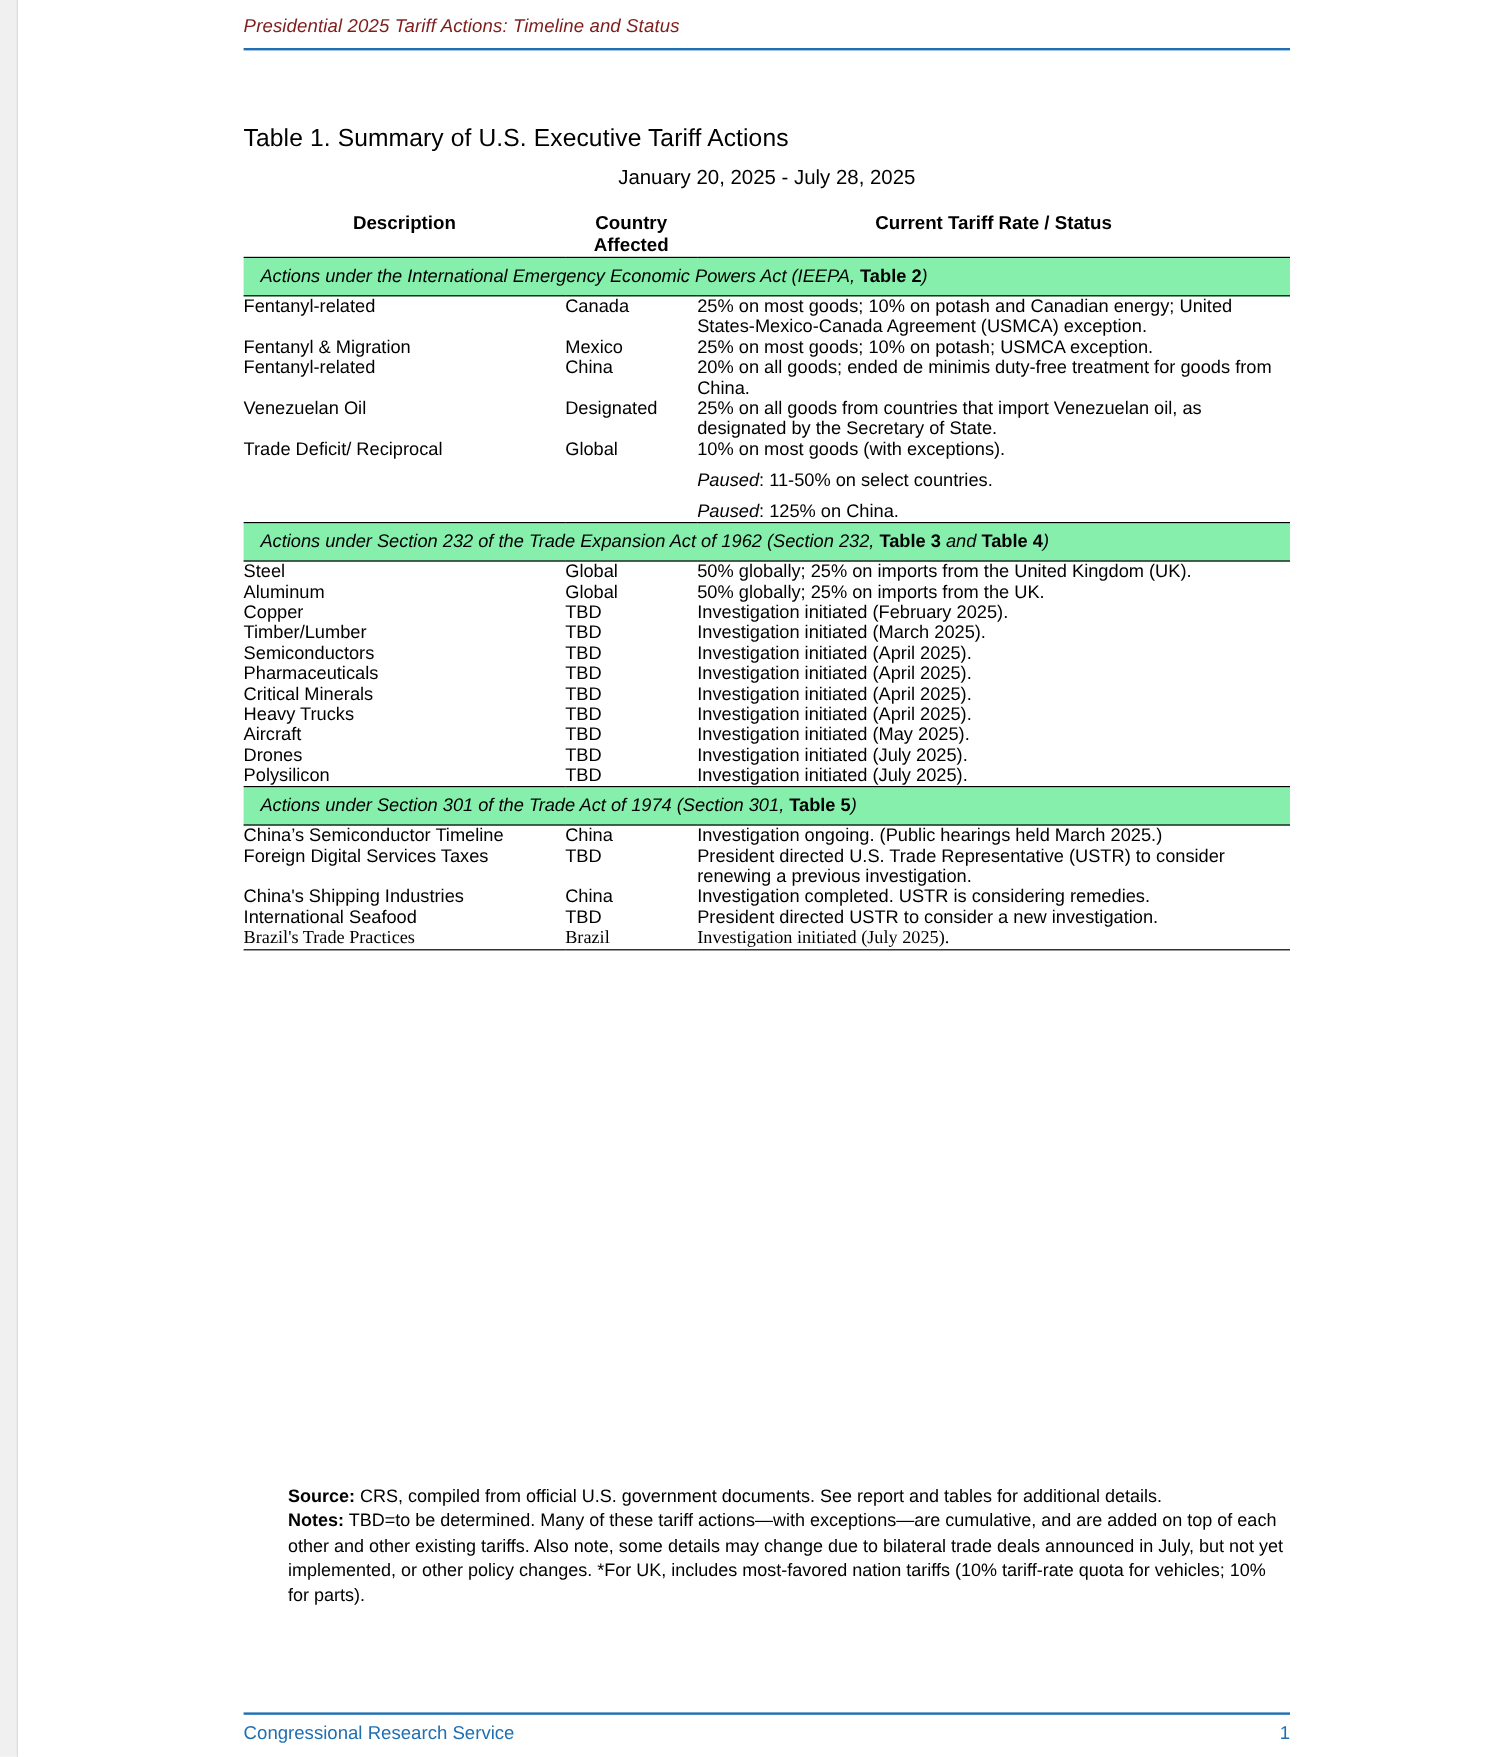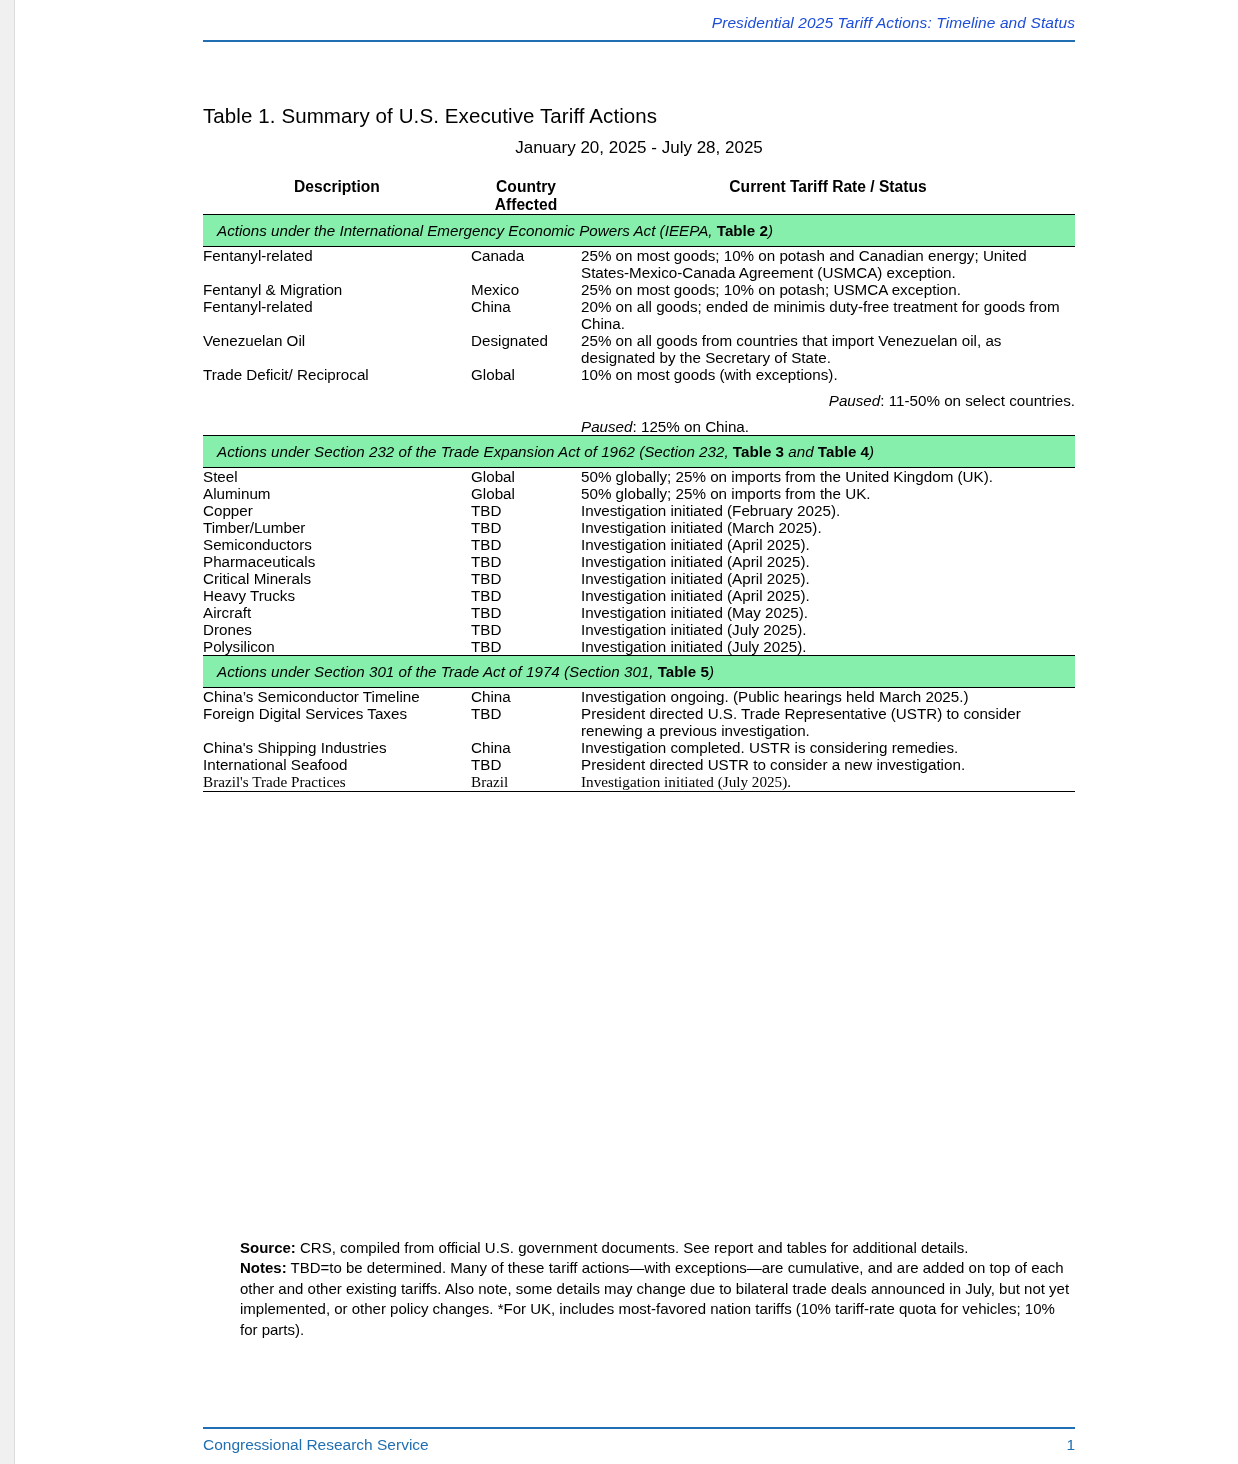--- a/index.html
+++ b/index.html
@@ -36,10 +36,9 @@
     left: 203px;
     top: 14px;
     width: 872px;
-    text-align: right;
     font-style: italic;
     font-size: 15.5px;
-    color: #1d4ed8;
+    color: #7f1d1d;
     letter-spacing: 0.1px;
   }
   .header-rule {

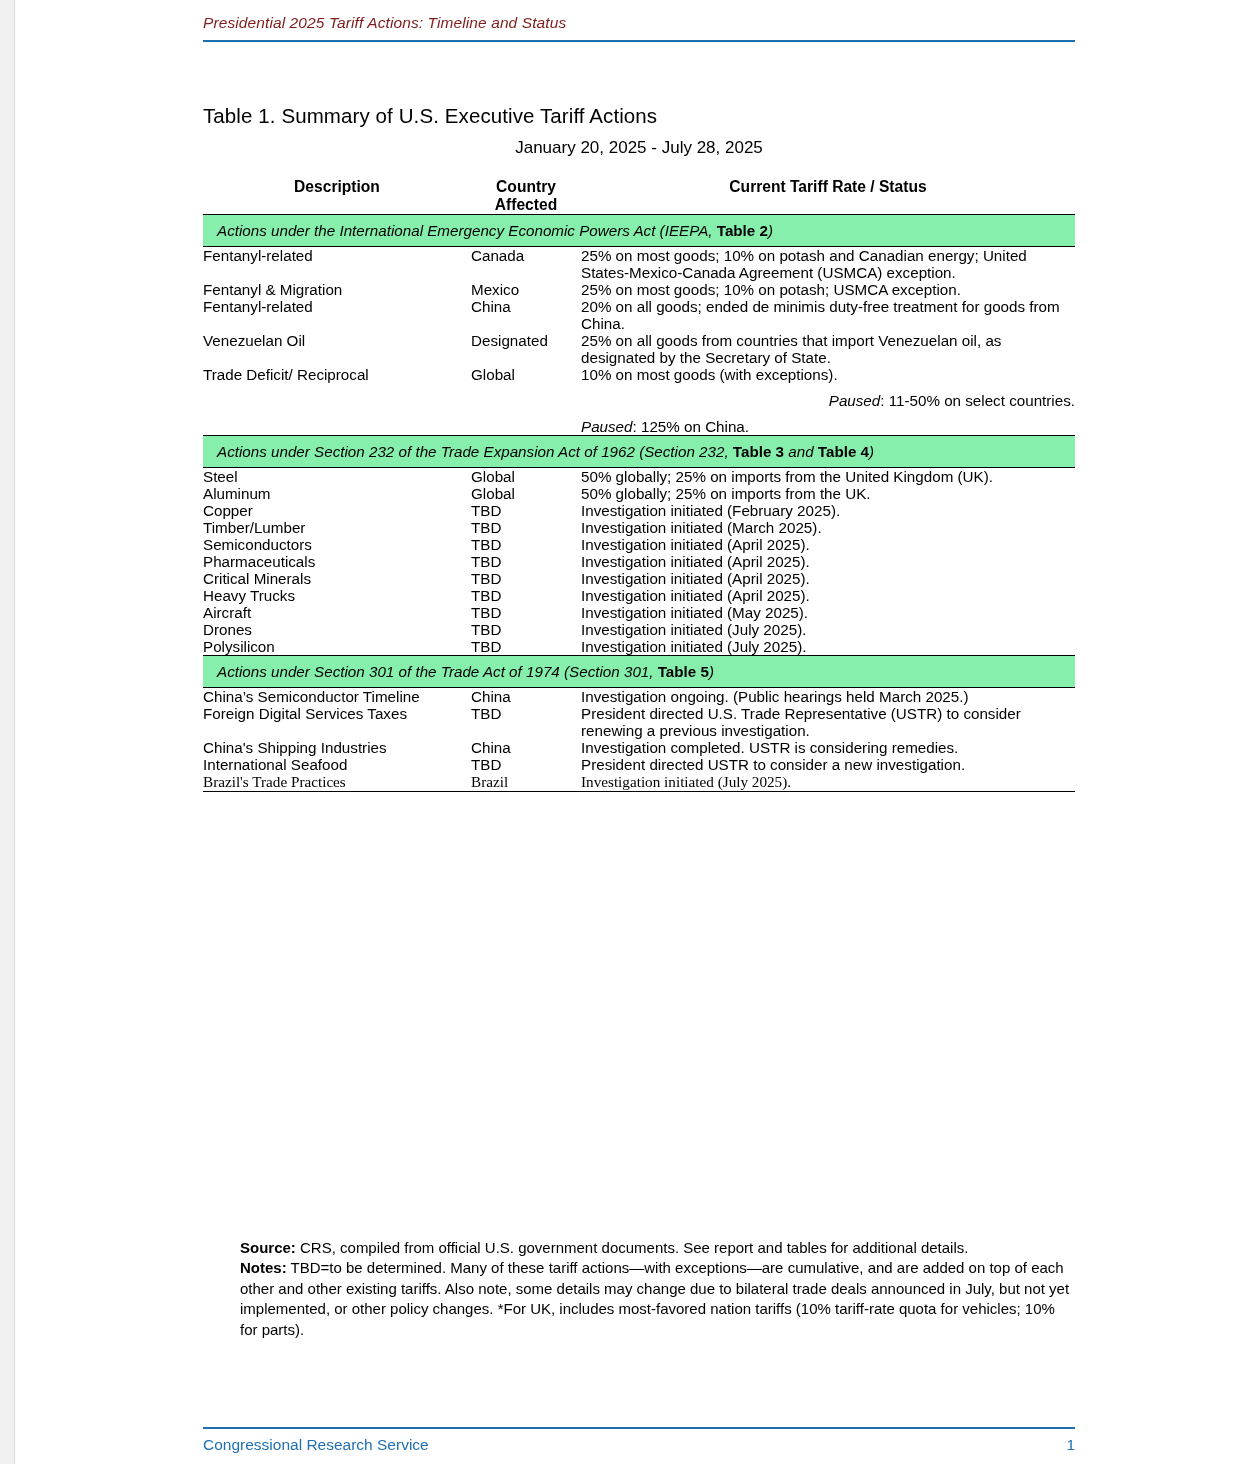--- a/index.html
+++ b/index.html
@@ -207,7 +207,7 @@
             <td class="c-country">Global</td>
             <td class="c-status">
               <div>10% on most goods (with exceptions).</div>
-              <div style="margin-top: 9px; text-align: right;"><i>Paused</i>: 11-50% on select countries.</div>
+              <div style="margin-top: 9px;"><i>Paused</i>: 11-50% on select countries.</div>
               <div style="margin-top: 9px;"><i>Paused</i>: 125% on China.</div>
             </td>
           </tr>

